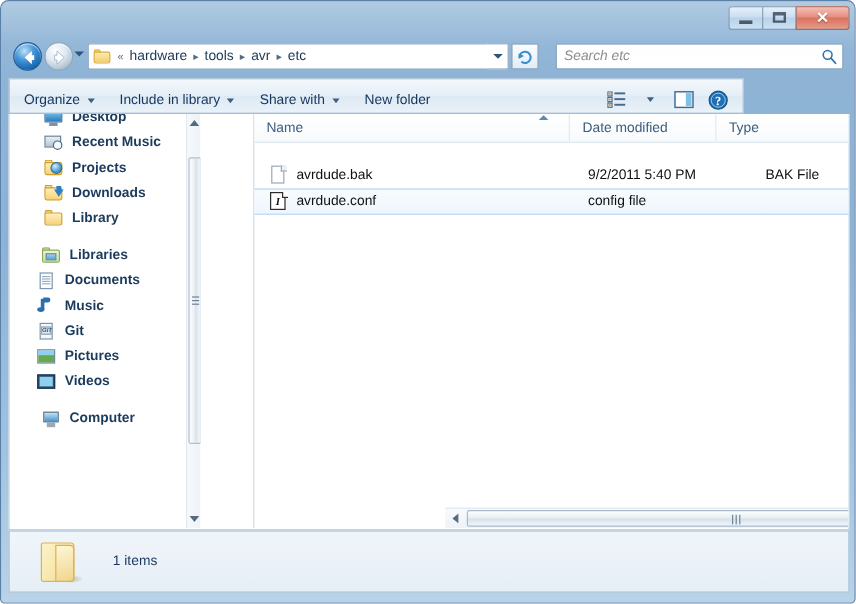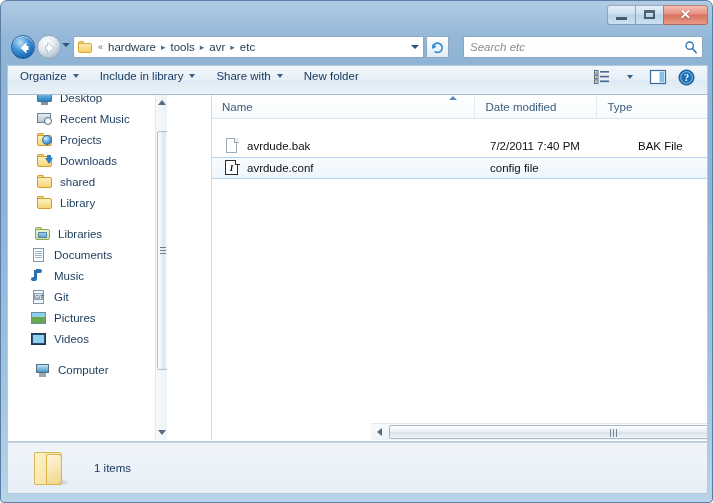--- a/index.html
+++ b/index.html
@@ -151,11 +151,11 @@
 
   
   #toolbar {
-    position:absolute; left:6px; top:64px; width:701px; height:30px;
+    position:absolute; left:6px; top:64px; width:613px; height:30px;
     background:linear-gradient(180deg,#f2f7fb 0%,#e6eff7 48%,#dde9f4 52%,#eaf2f9 100%);
     border:1px solid #b5c9dc; border-bottom:1px solid #a8bdd2;
     box-sizing:border-box;
-    display:flex; align-items:flex-start;
+    display:flex; align-items:flex-end;
   }
   .tbitem {
     font-size:11.5px; color:#14365c;

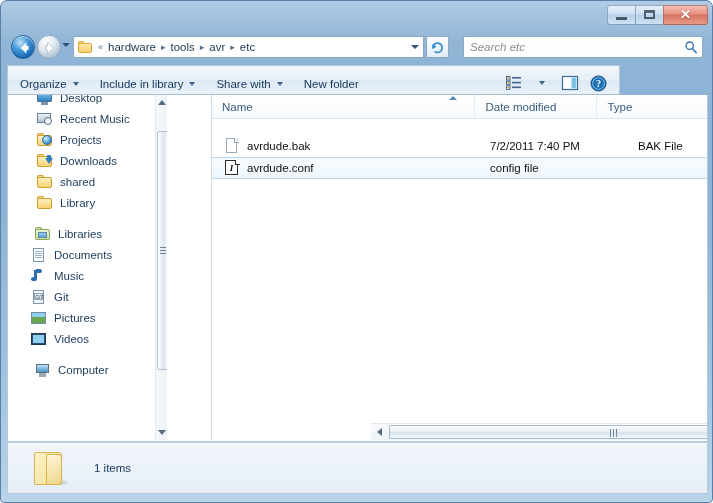--- a/index.html
+++ b/index.html
@@ -182,7 +182,7 @@
     position:absolute; left:0; top:0; width:159px; height:345px;
     background:#ffffff; overflow:hidden;
   }
-  #navlist { position:absolute; left:0; top:-18px; width:147px; }
+  #navlist { position:absolute; left:0; top:-18px; width:147px;font-weight:bold; }
   .navgroup { margin-top:10px; }
   .navrow {
     height:21px; display:flex; align-items:center;

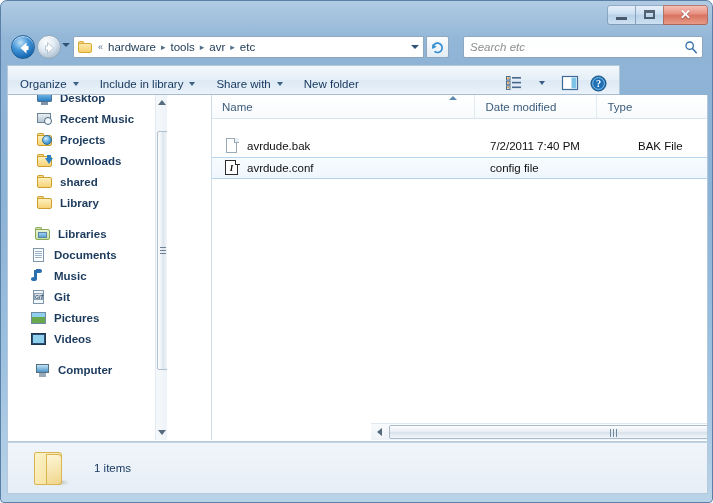--- a/index.html
+++ b/index.html
@@ -697,7 +697,7 @@
               </span>
             <span>avrdude.bak</span>
           </div>
-          <div class="fcell-date">7/2/2011 7:40 PM</div>
+          <div class="fcell-date">9/2/2011 5:40 PM</div>
           <div class="fcell-type">BAK File</div>
           <div class="fcell-size"></div>
         </div>

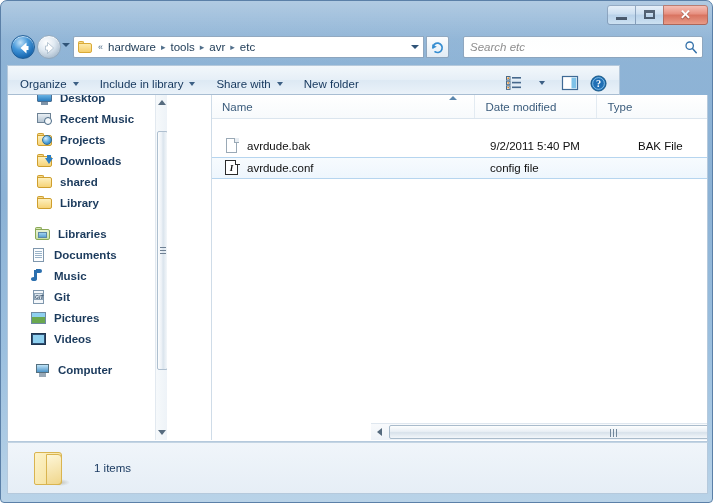--- a/index.html
+++ b/index.html
@@ -579,13 +579,6 @@
                 <i class="t"></i>
                 <i class="b"></i>
               </span>
-            <span>shared</span>
-          </div>
-          <div class="navrow lvl1">
-            <span class="nvicon ic-folder">
-                <i class="t"></i>
-                <i class="b"></i>
-              </span>
             <span>Library</span>
           </div>
         </div>

